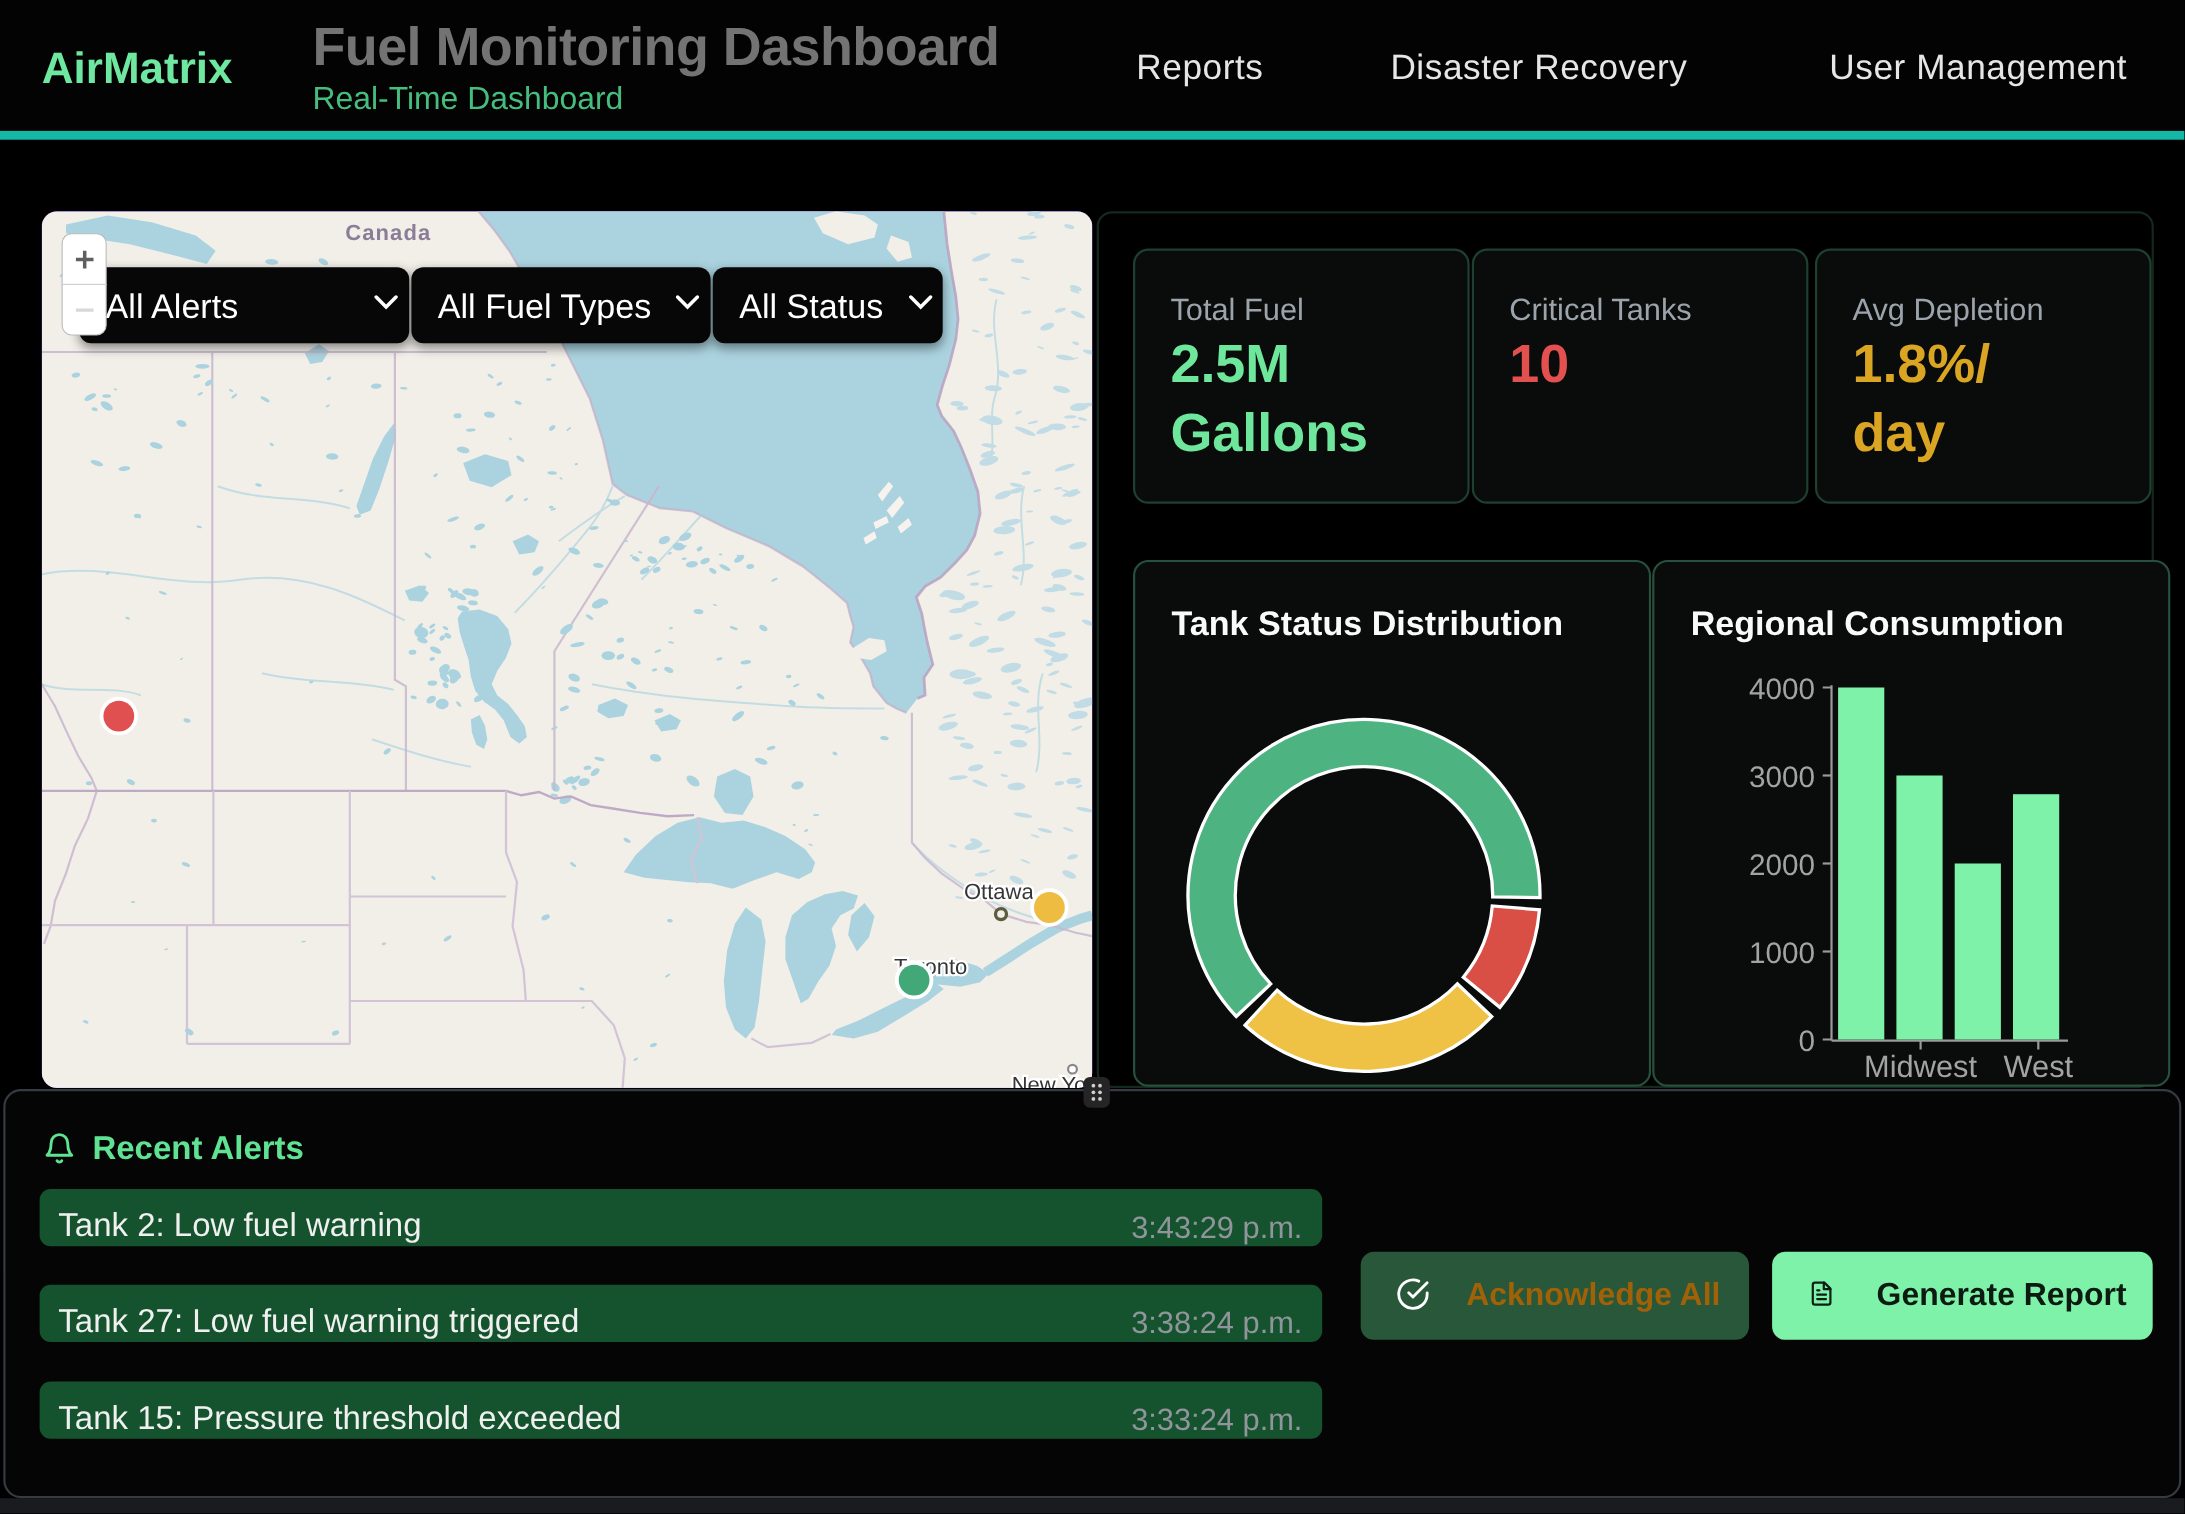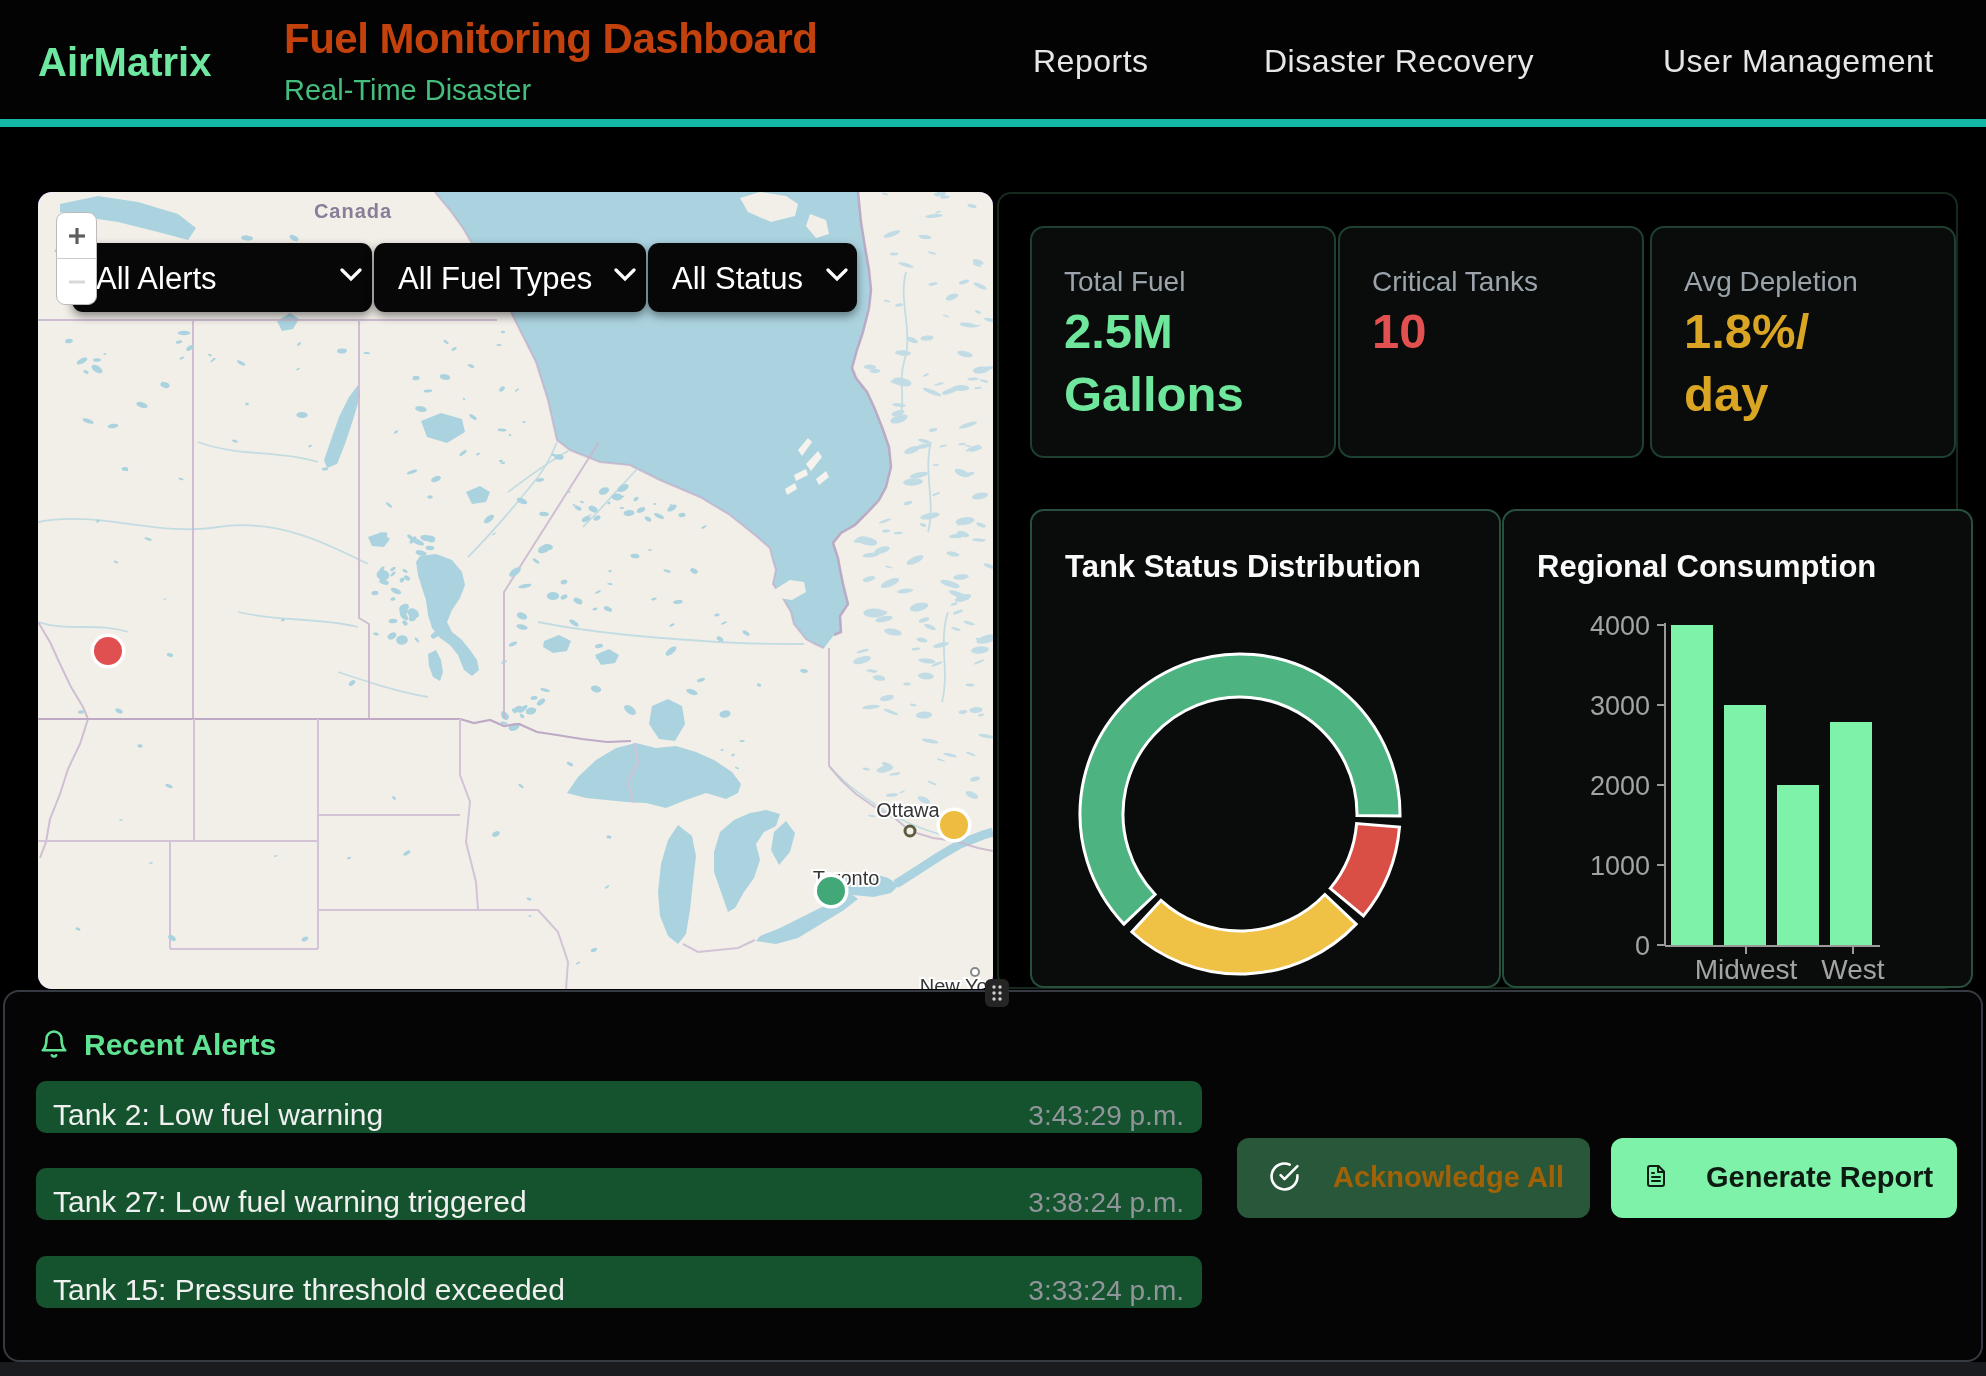--- a/index.html
+++ b/index.html
@@ -12,7 +12,7 @@
   #header { position:absolute; left:0; top:0; width:1986px; height:127px;
     background:#030303; border-bottom:8px solid #14b8a6; }
   #logo { position:absolute; left:38px; top:40px; font-size:40px; font-weight:bold; color:#6ee7a0; }
-  #title { position:absolute; left:284px; top:15px; font-size:42px; font-weight:bold; color:#c2410c; letter-spacing:-0.5px; }
+  #title { position:absolute; left:284px; top:15px; font-size:49px; font-weight:bold; color:#737373; letter-spacing:-0.5px; }
   #subtitle { position:absolute; left:284px; top:74px; font-size:29px; color:#45bd7d; }
   .nav { position:absolute; top:43px; font-size:32px; color:#e6e6e6; letter-spacing:0.5px; }
 

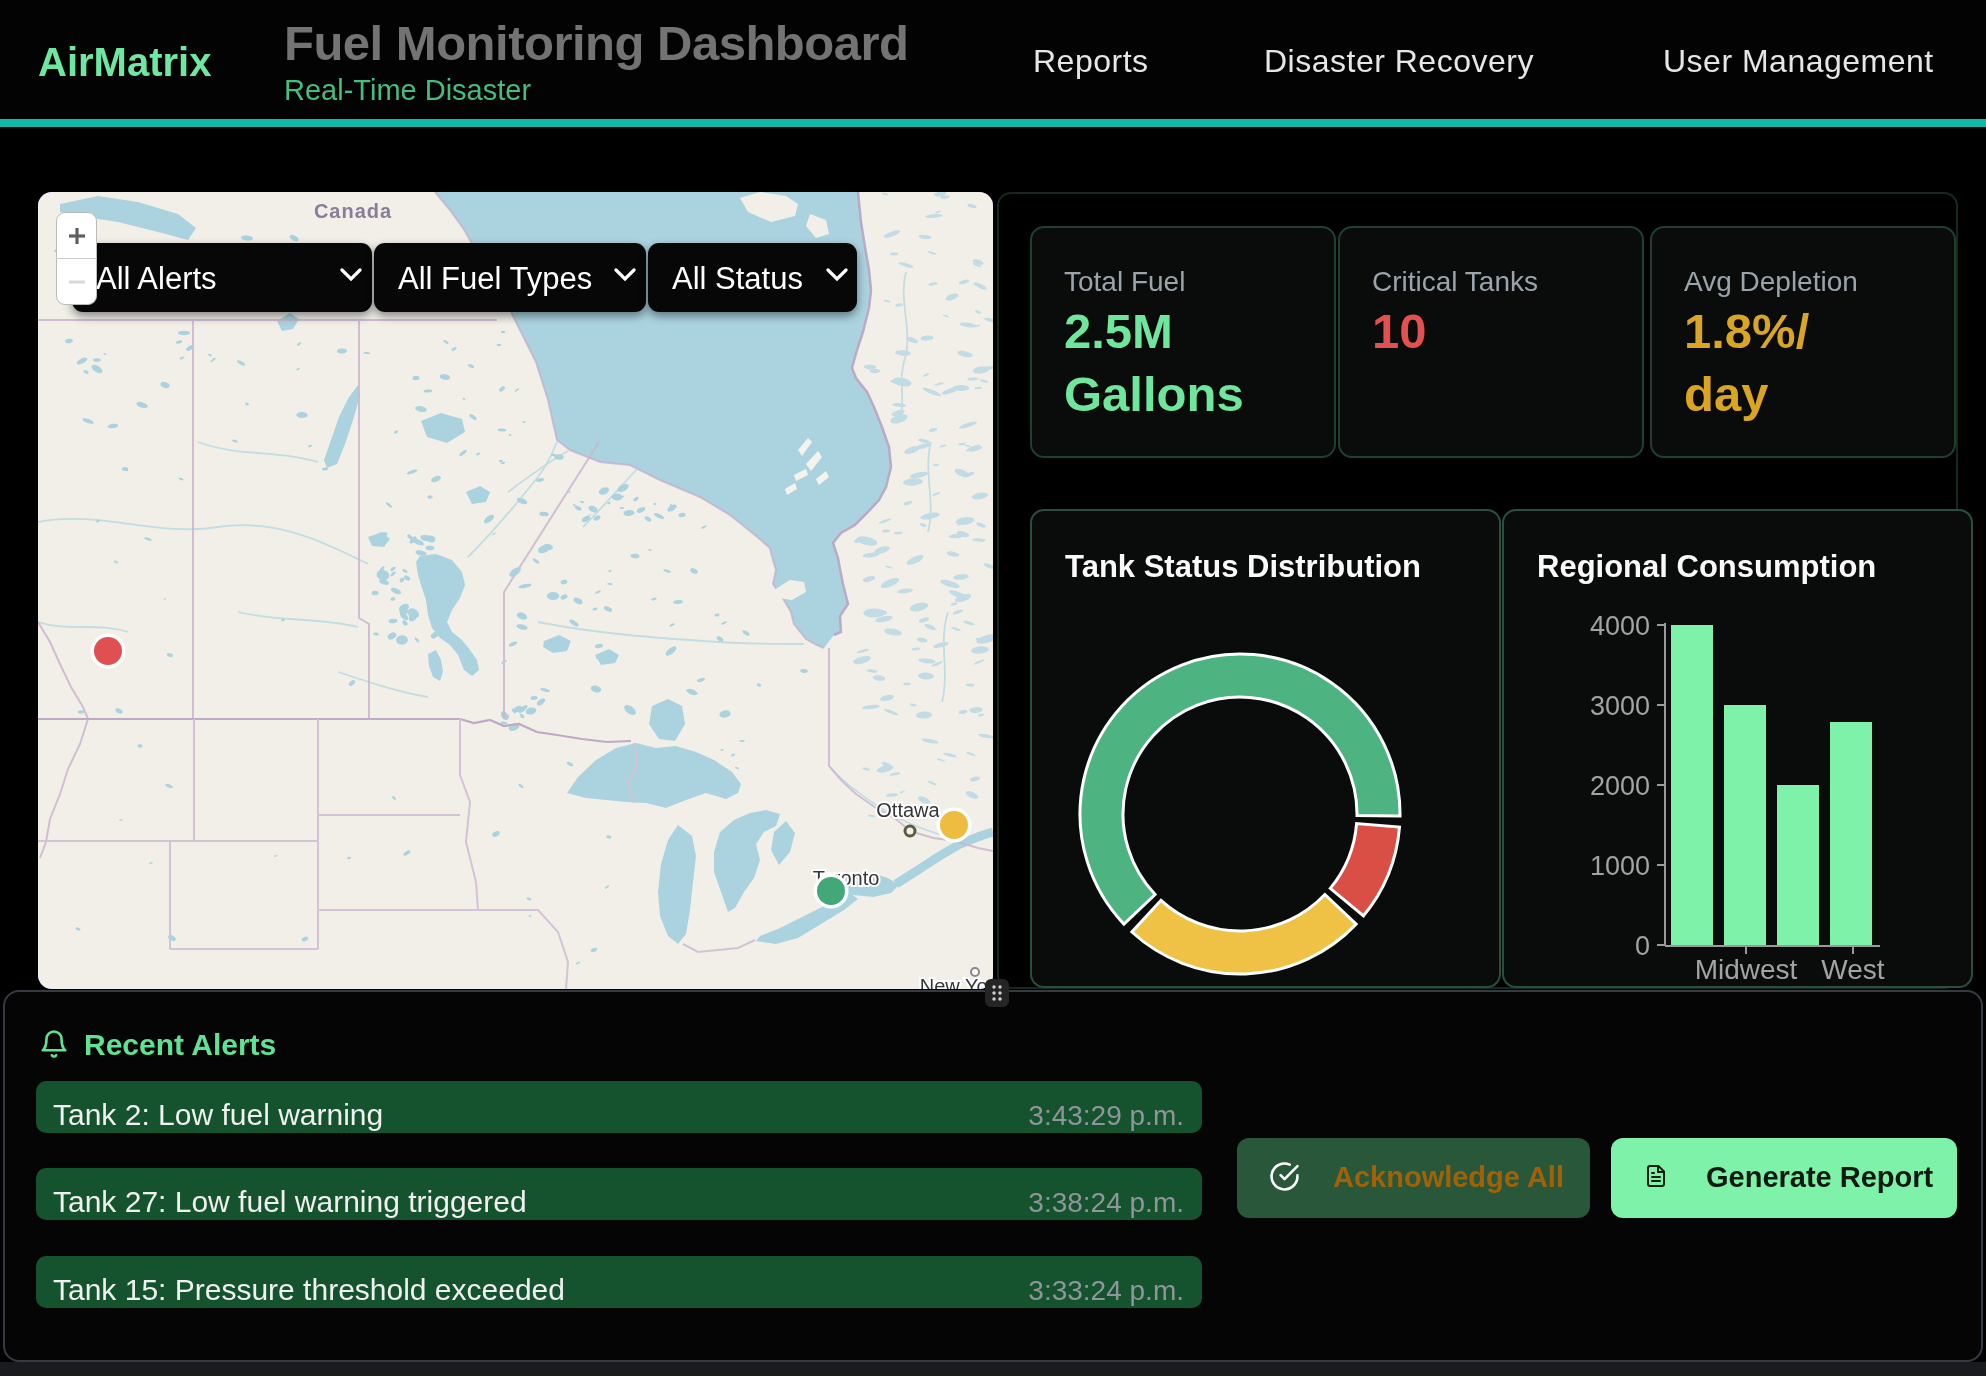--- a/index.html
+++ b/index.html
@@ -42,7 +42,7 @@
   <div id="header">
     <div id="logo">AirMatrix</div>
     <div id="title">Fuel Monitoring Dashboard</div>
-    <div id="subtitle">Real-Time Disaster</div>
+    <div id="subtitle">Real-Time Dashboard</div>
     <div class="nav" style="left:1033px;">Reports</div>
     <div class="nav" style="left:1264px;">Disaster Recovery</div>
     <div class="nav" style="left:1663px;">User Management</div>

